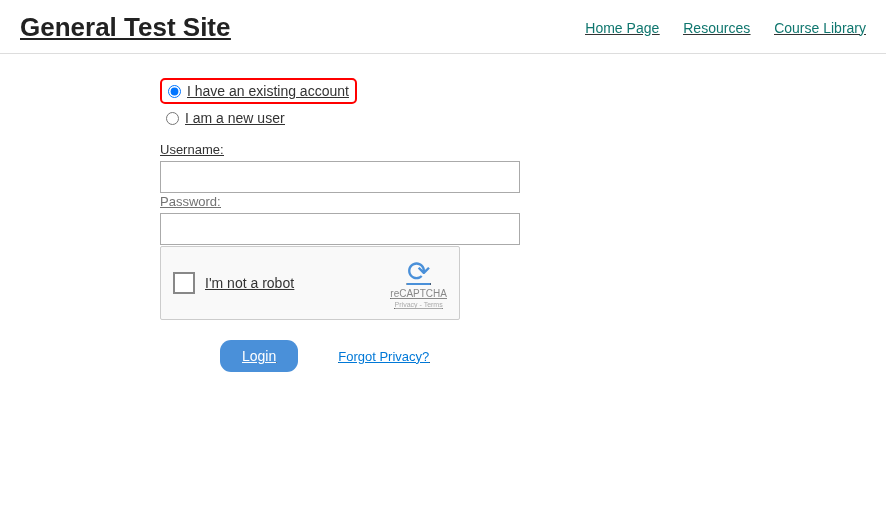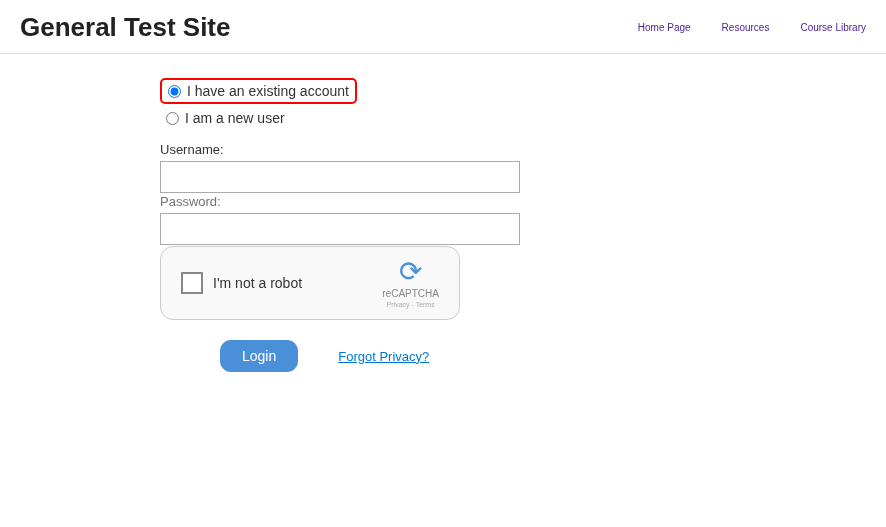--- a/index.html
+++ b/index.html
@@ -2,7 +2,7 @@
 <html><head>
   <meta charset="utf-8">
   <style>
-    * { box-sizing: border-box; margin: 0; padding: 0; }
+    * { box-sizing: border-box; margin: 0; padding: 0; text-decoration: underline; }
     body { font-family: Arial, sans-serif; background: #fff; color: #333; font-size: 14px; }
 
     

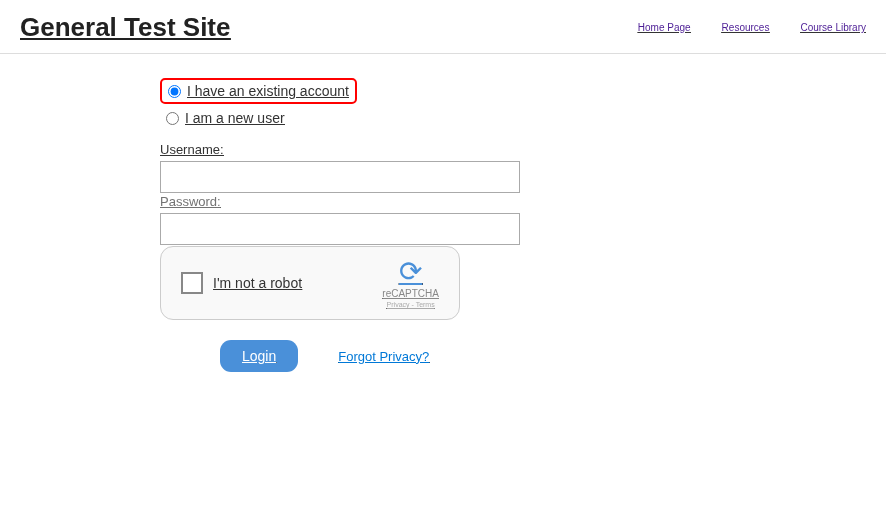--- a/index.html
+++ b/index.html
@@ -23,10 +23,9 @@
       gap: 24px;
     }
     .header-nav a {
-      color: #4c1d95;
+      color: #0f766e;
       text-decoration: none;
-      font-size: 10px;
-      margin-left: 7px;
+      font-size: 14px;
     }
 
     

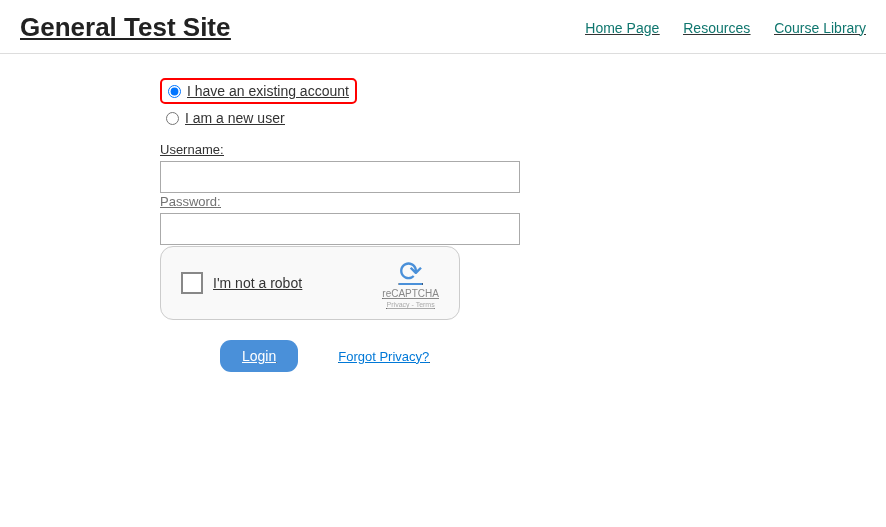--- a/index.html
+++ b/index.html
@@ -96,9 +96,9 @@
       display: flex;
       align-items: center;
       justify-content: space-between;
-      padding: 10px 20px;
+      padding: 10px 12px;
       margin-bottom: 20px;
-      border-radius: 13px;
+      border-radius: 2px;
     }
     .recaptcha-left {
       display: flex;

